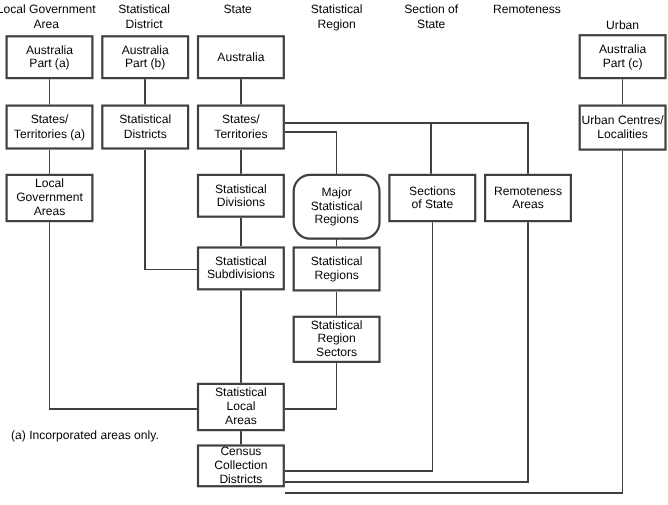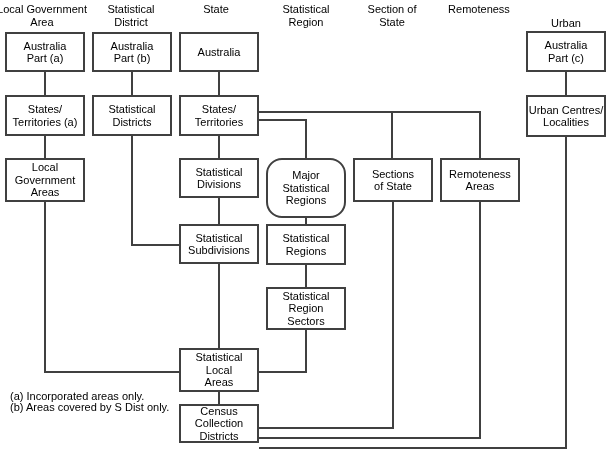--- a/index.html
+++ b/index.html
@@ -124,7 +124,6 @@
 Districts</div>
     <div class="footnotes" style="left: 10px; top: 391px;">
       <div class="footnote-line">(a) Incorporated areas only.</div>
-      <div class="footnote-line">(b) Areas covered by S Dist only.</div>
     </div>
   </div>
 

